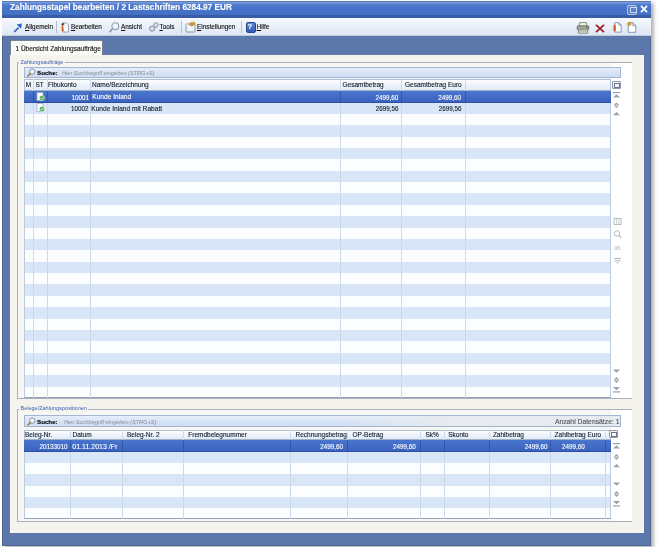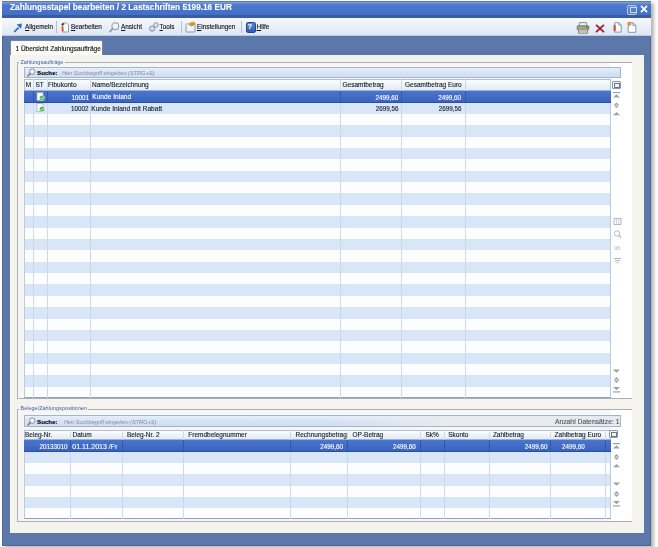--- a/index.html
+++ b/index.html
@@ -22,7 +22,7 @@
 <div class="a" style="left:1.5px;top:1px;width:649px;height:14px;
   background:linear-gradient(180deg,#48659f 0%,#7b9cdc 10%,#4d78cb 28%,#4673c8 70%,#4270c5 100%);"></div>
 <div class="a" style="left:1.5px;top:15px;width:649px;height:3px;background:#3a5ca6;"></div>
-<div class="t" style="left:10px;top:4px;font-size:8.25px;font-weight:bold;color:#fff;">Zahlungsstapel bearbeiten / 2 Lastschriften 5199.16 EUR</div>
+<div class="t" style="left:10px;top:4px;font-size:8.25px;font-weight:bold;color:#fff;">Zahlungsstapel bearbeiten / 2 Lastschriften 6284.97 EUR</div>
 
 <div class="a" style="left:627px;top:4.5px;width:8px;height:8px;border:1px solid #b6c9ec;border-radius:2px;background:rgba(255,255,255,.10);"></div>
 <div class="a" style="left:629.5px;top:7px;width:5px;height:3.5px;border:1px solid #cddcf4;"></div>

